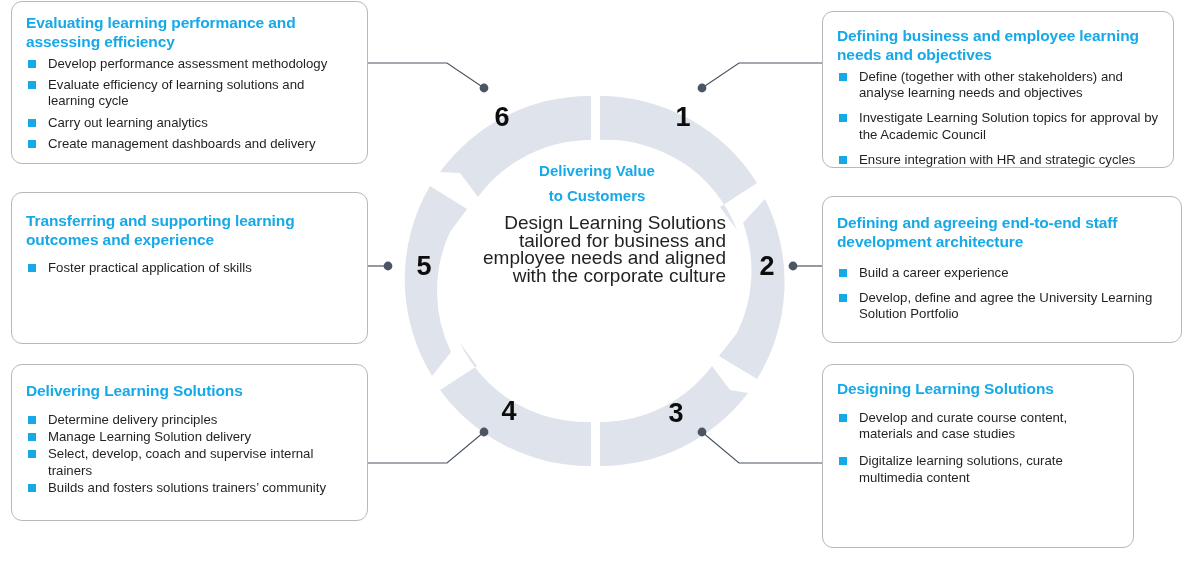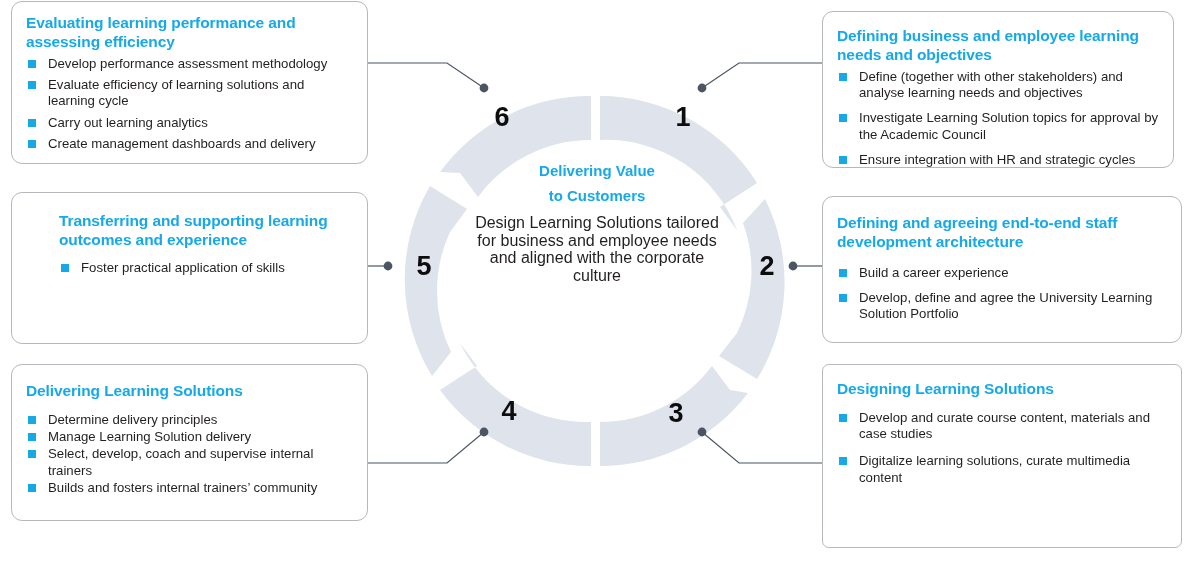--- a/index.html
+++ b/index.html
@@ -54,7 +54,7 @@
 
   
   #card-6{left:11px;  top:1px;  width:357px; height:163px;}
-  #card-5{left:11px;  top:192px; width:357px; height:152px;padding-left:33px;}
+  #card-5{left:11px;  top:192px; width:357px; height:152px;}
   #card-4{left:11px;  top:364px; width:357px; height:157px;}
   #card-1{left:822px; top:11px;  width:352px; height:157px;}
   #card-2{left:822px; top:196px; width:360px; height:147px;}

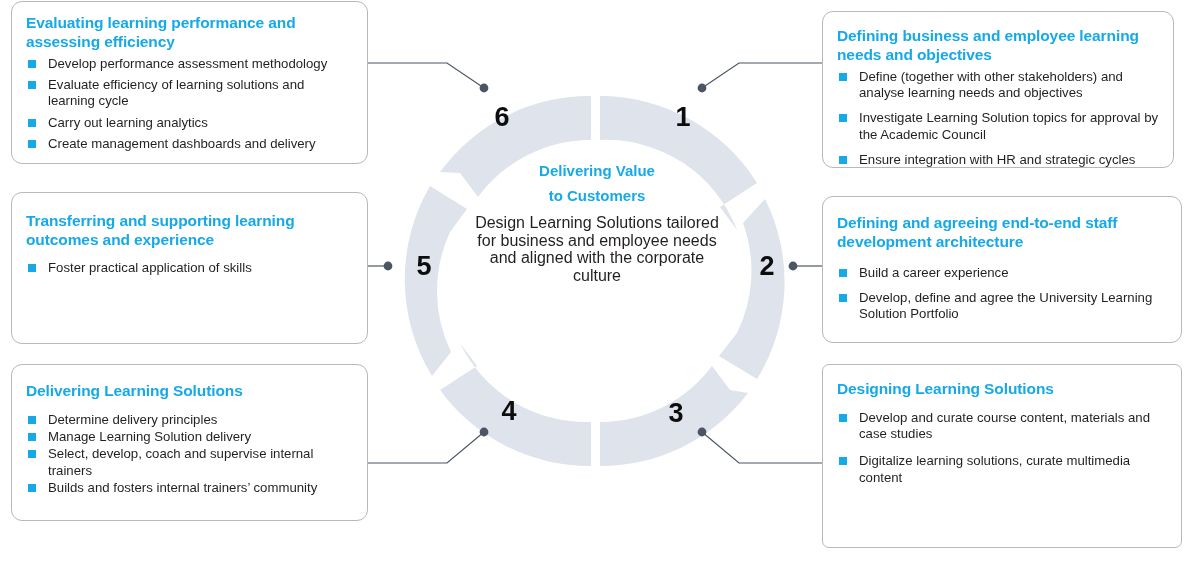--- a/index.html
+++ b/index.html
@@ -92,9 +92,10 @@
   }
   #hub .hub-sub{
     color:#231f20;
-    font-size:16px;
+    font-size:19px;
     line-height:17.5px;
     margin:6px 0 0 0;
+    text-align:right;
   }
 
   

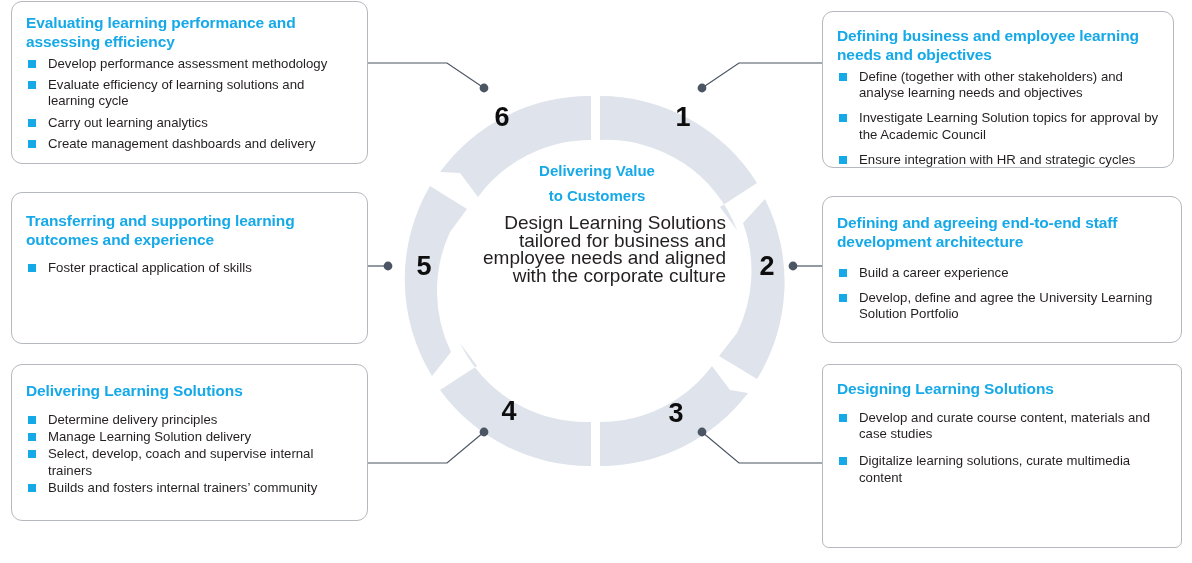--- a/index.html
+++ b/index.html
@@ -58,7 +58,7 @@
   #card-4{left:11px;  top:364px; width:357px; height:157px;}
   #card-1{left:822px; top:11px;  width:352px; height:157px;}
   #card-2{left:822px; top:196px; width:360px; height:147px;}
-  #card-3{left:822px; top:364px; width:360px; height:184px;border-radius:7px;}
+  #card-3{left:822px; top:364px; width:312px; height:184px;}
 
   #card-6 .card-inner{padding-top:11px;}
   #card-5 .card-inner{padding-top:18px;}

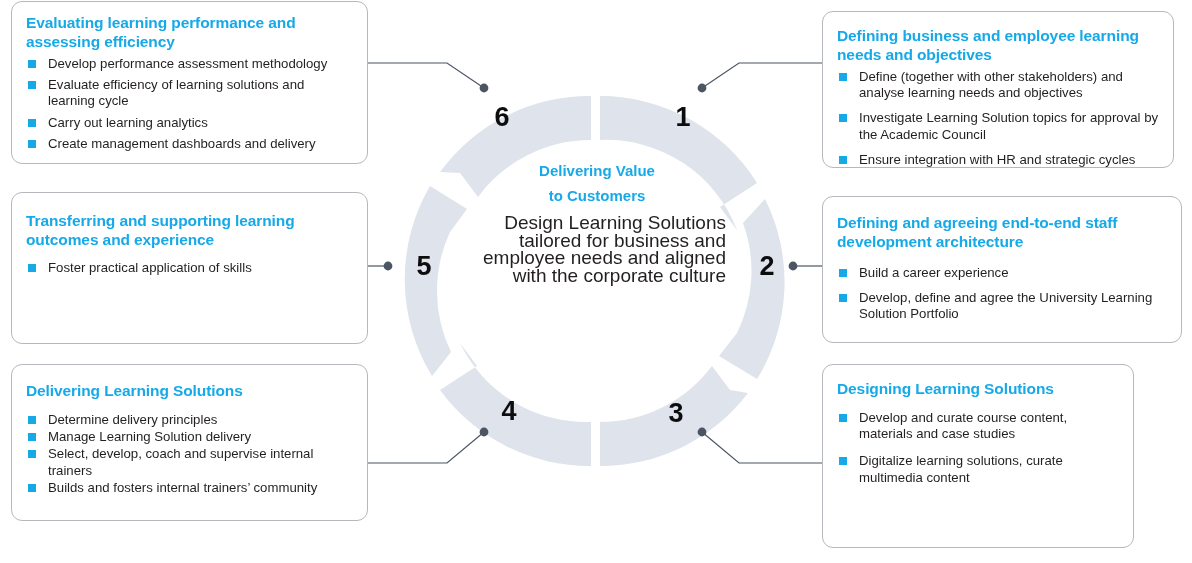--- a/index.html
+++ b/index.html
@@ -226,7 +226,7 @@
         <li><span class="bul"></span><span>Determine delivery principles</span></li>
         <li><span class="bul"></span><span>Manage Learning Solution delivery</span></li>
         <li><span class="bul"></span><span>Select, develop, coach and supervise internal trainers</span></li>
-        <li><span class="bul"></span><span>Builds and fosters internal trainers’ community</span></li>
+        <li><span class="bul"></span><span>Builds and fosters solutions trainers’ community</span></li>
       </ul>
     </div>
   </div>

